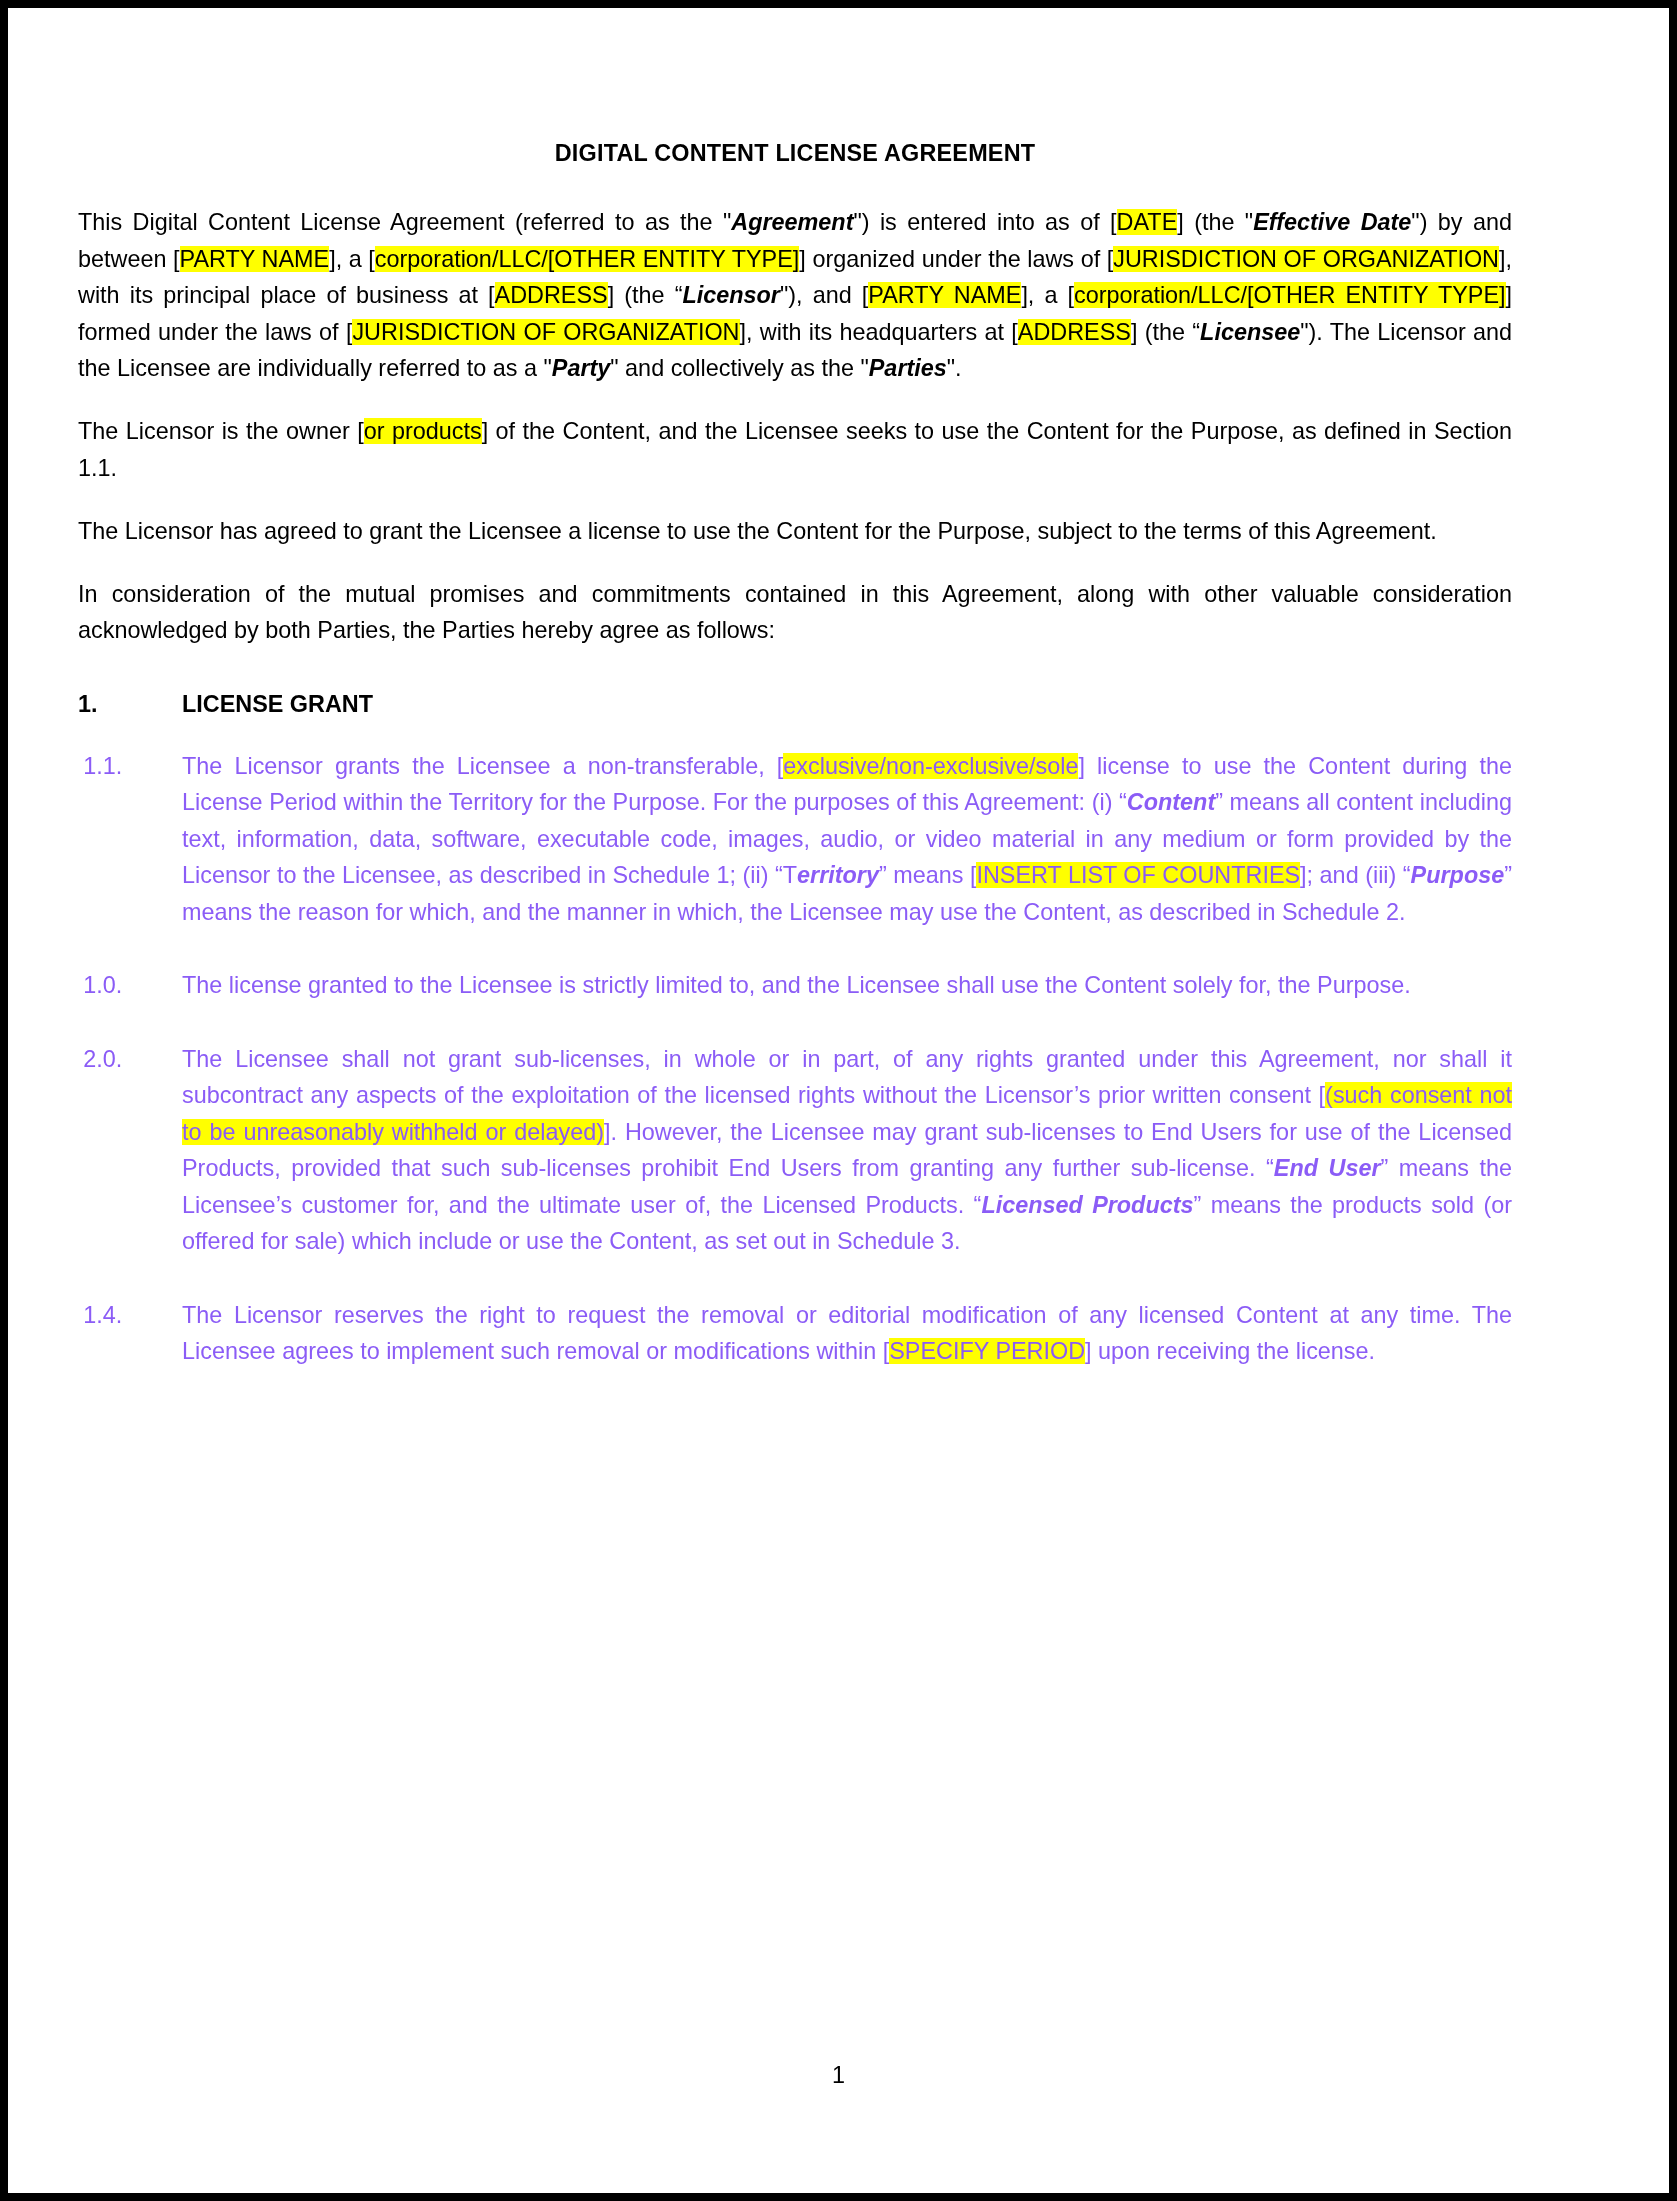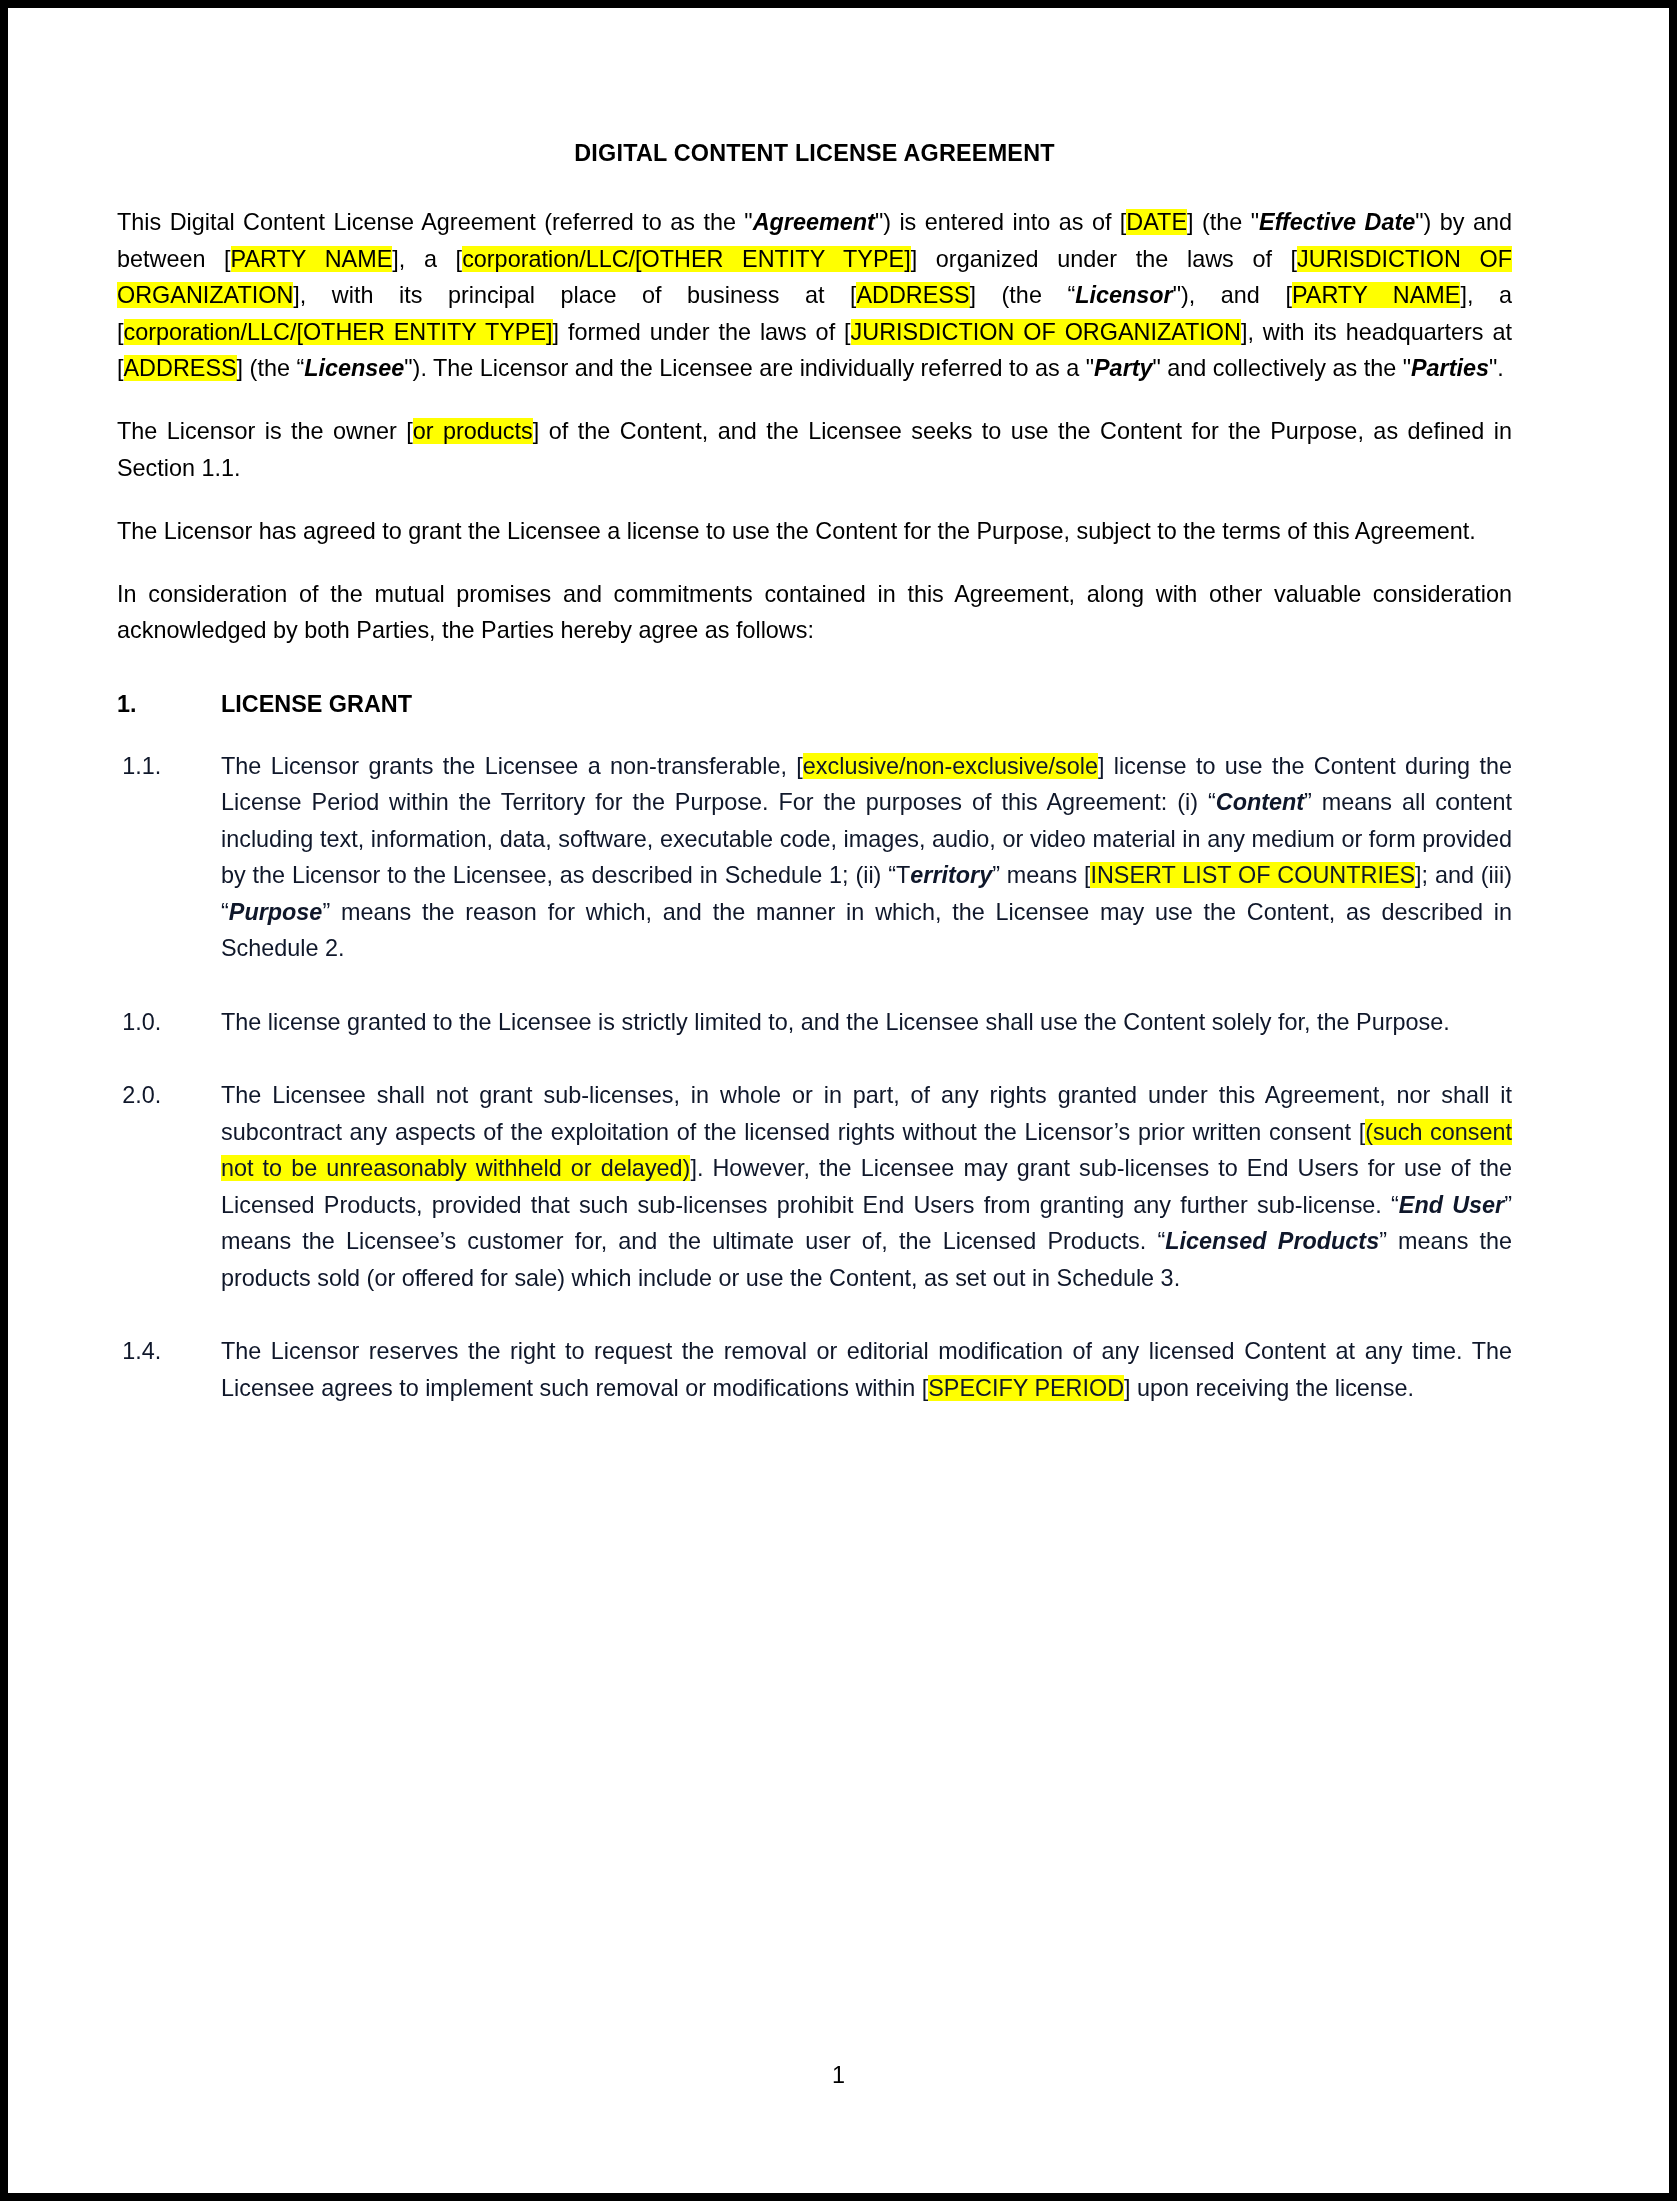--- a/index.html
+++ b/index.html
@@ -26,7 +26,7 @@
     right: 0;
     bottom: 0;
     background: #ffffff;
-    padding: 132px 157px 53px 109px;
+    padding: 132px 157px 53px 70px;
     box-sizing: border-box;
   }
   .doc-title {

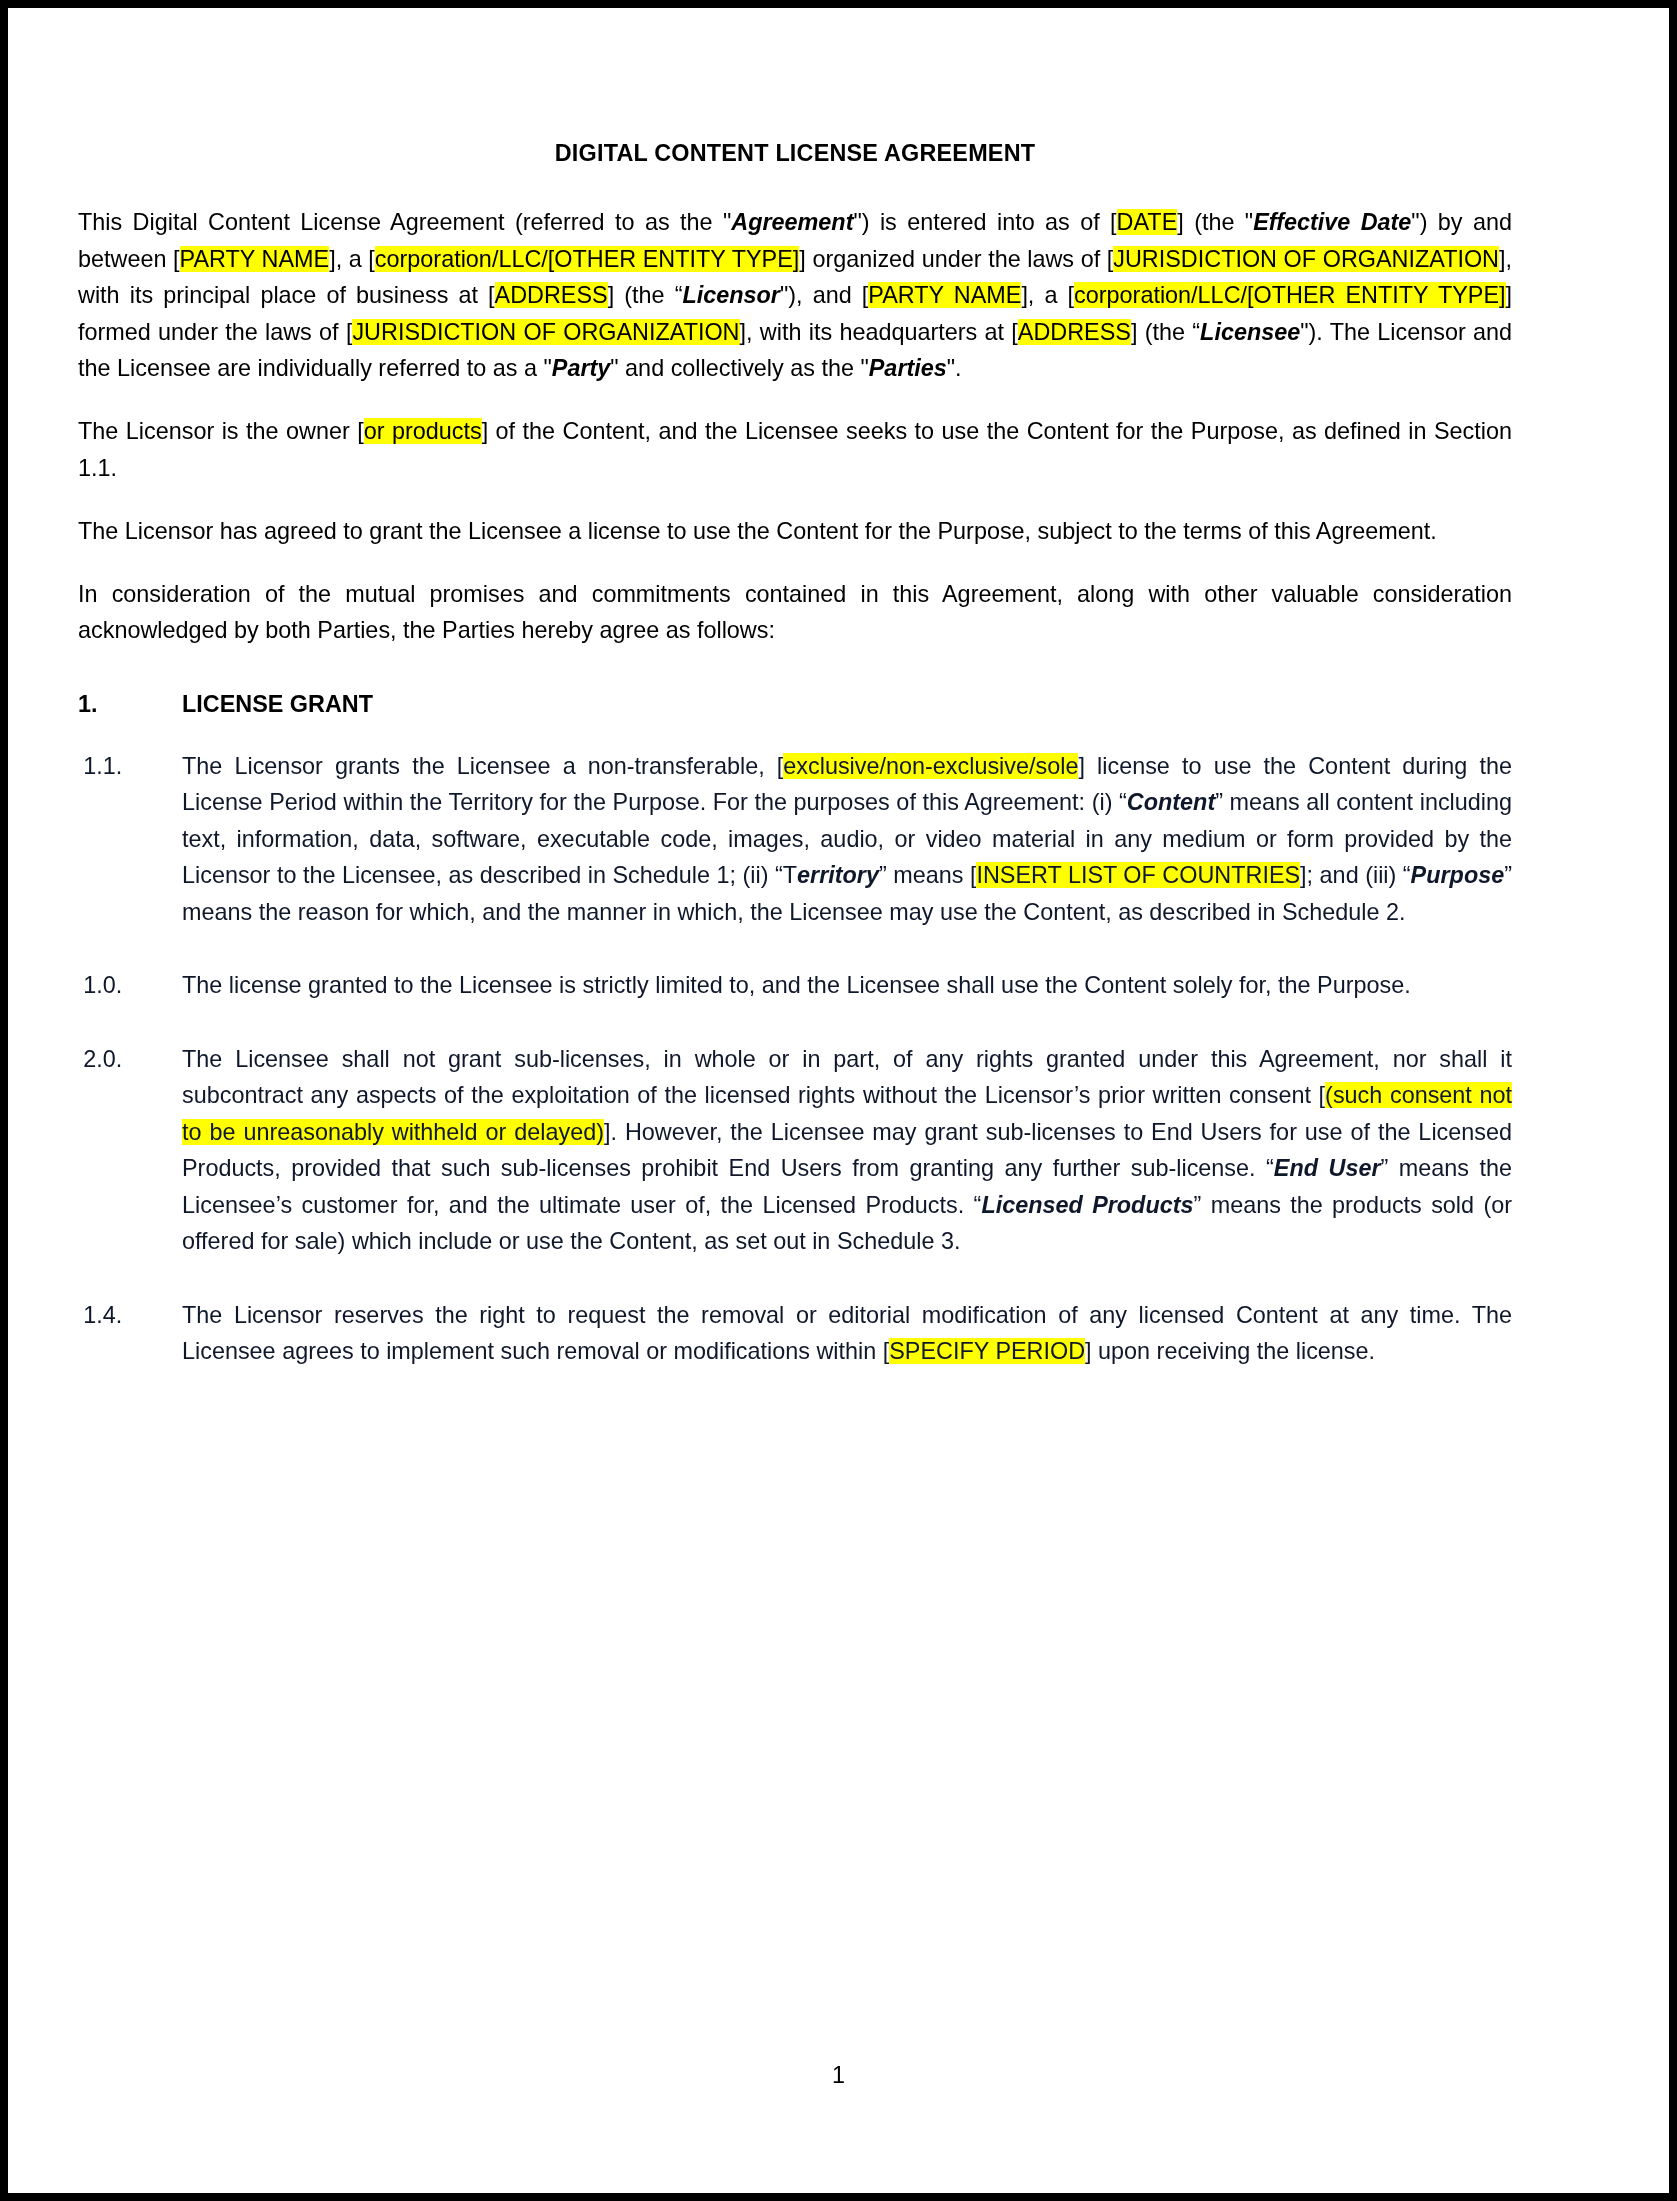--- a/index.html
+++ b/index.html
@@ -65,7 +65,7 @@
     margin: 0 0 37px 0;
     font-size: 23.4px;
     line-height: 1.56;
-    color: #0f172a;
+    color: #8b5cf6;
   }
   .clause .num {
     width: 104px;

